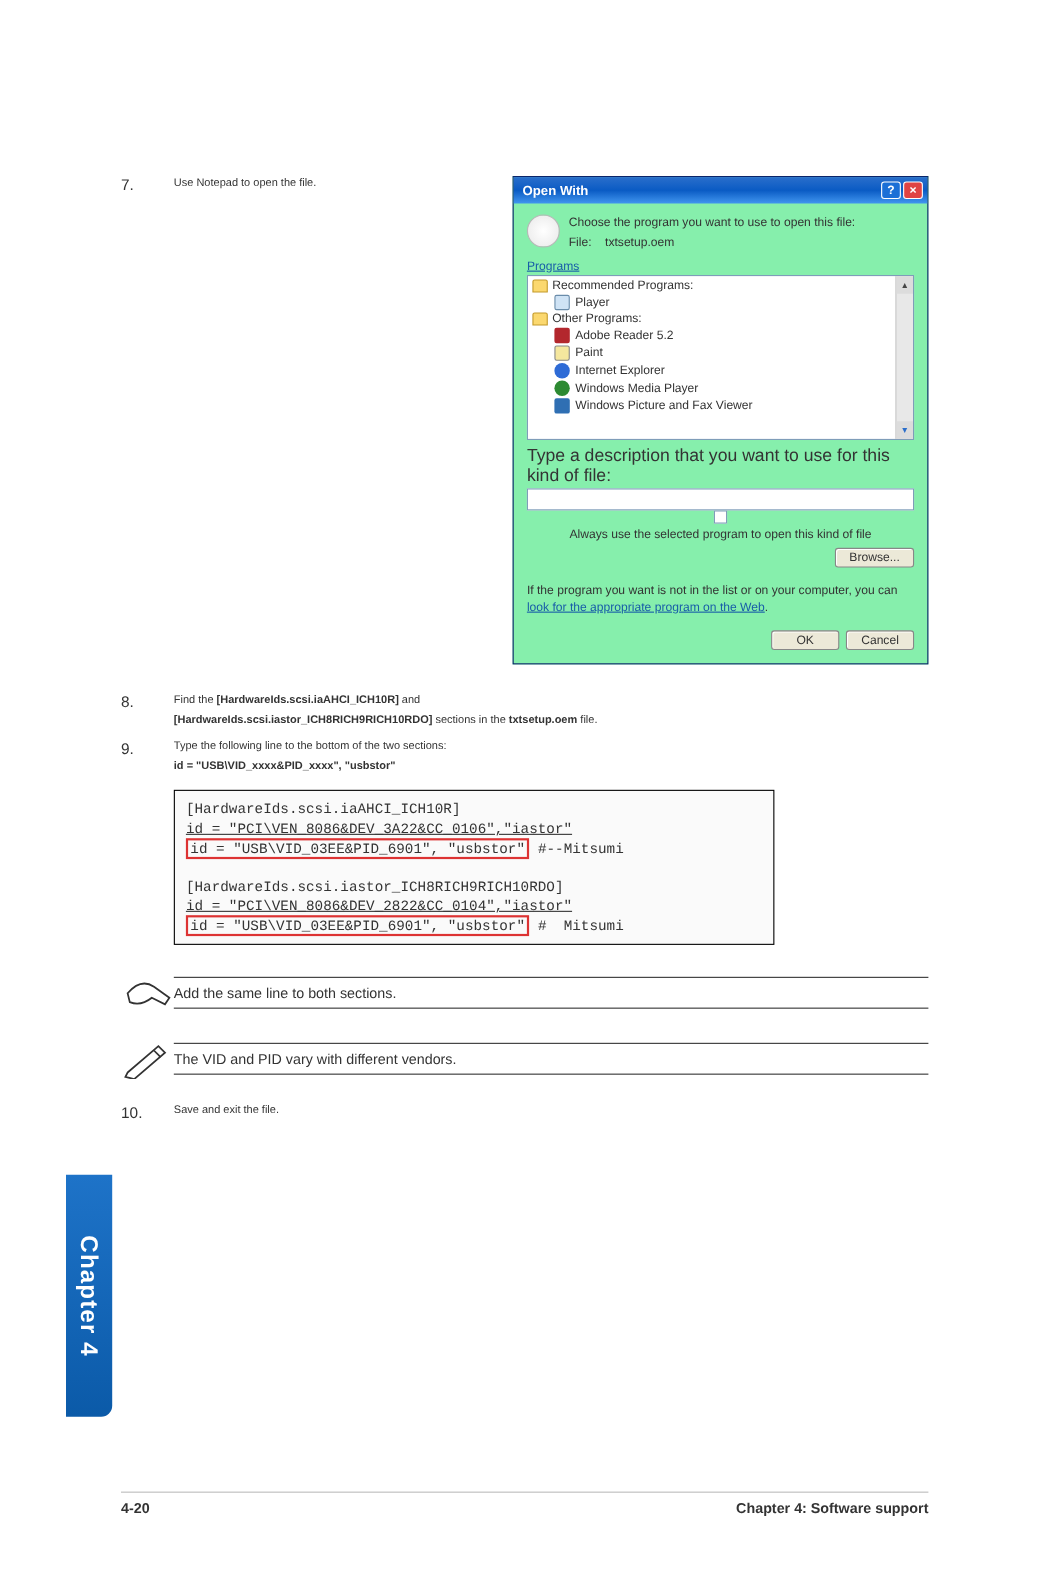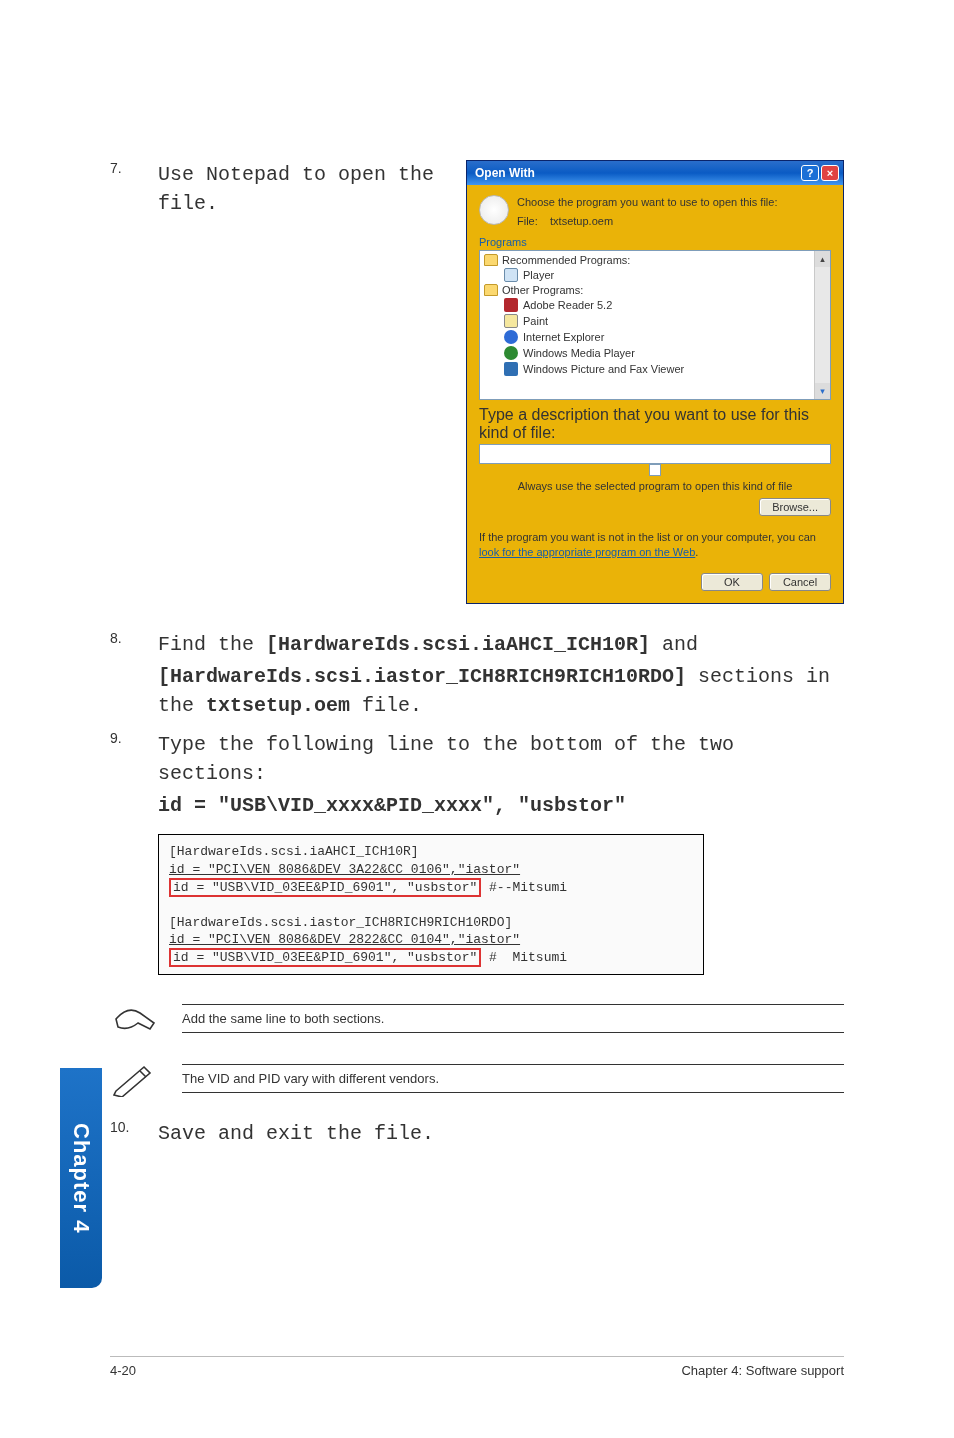--- a/index.html
+++ b/index.html
@@ -26,9 +26,8 @@
   }
   .step-body {
     flex: 1;
-    font-size: 20px;
+    font-size: 10px;
     line-height: 1.45;
-    font-family: Liberation Mono, monospace;
   }
   .step7-row { align-items: flex-start; }
   .step7-text { width: 300px; flex: 0 0 300px; }

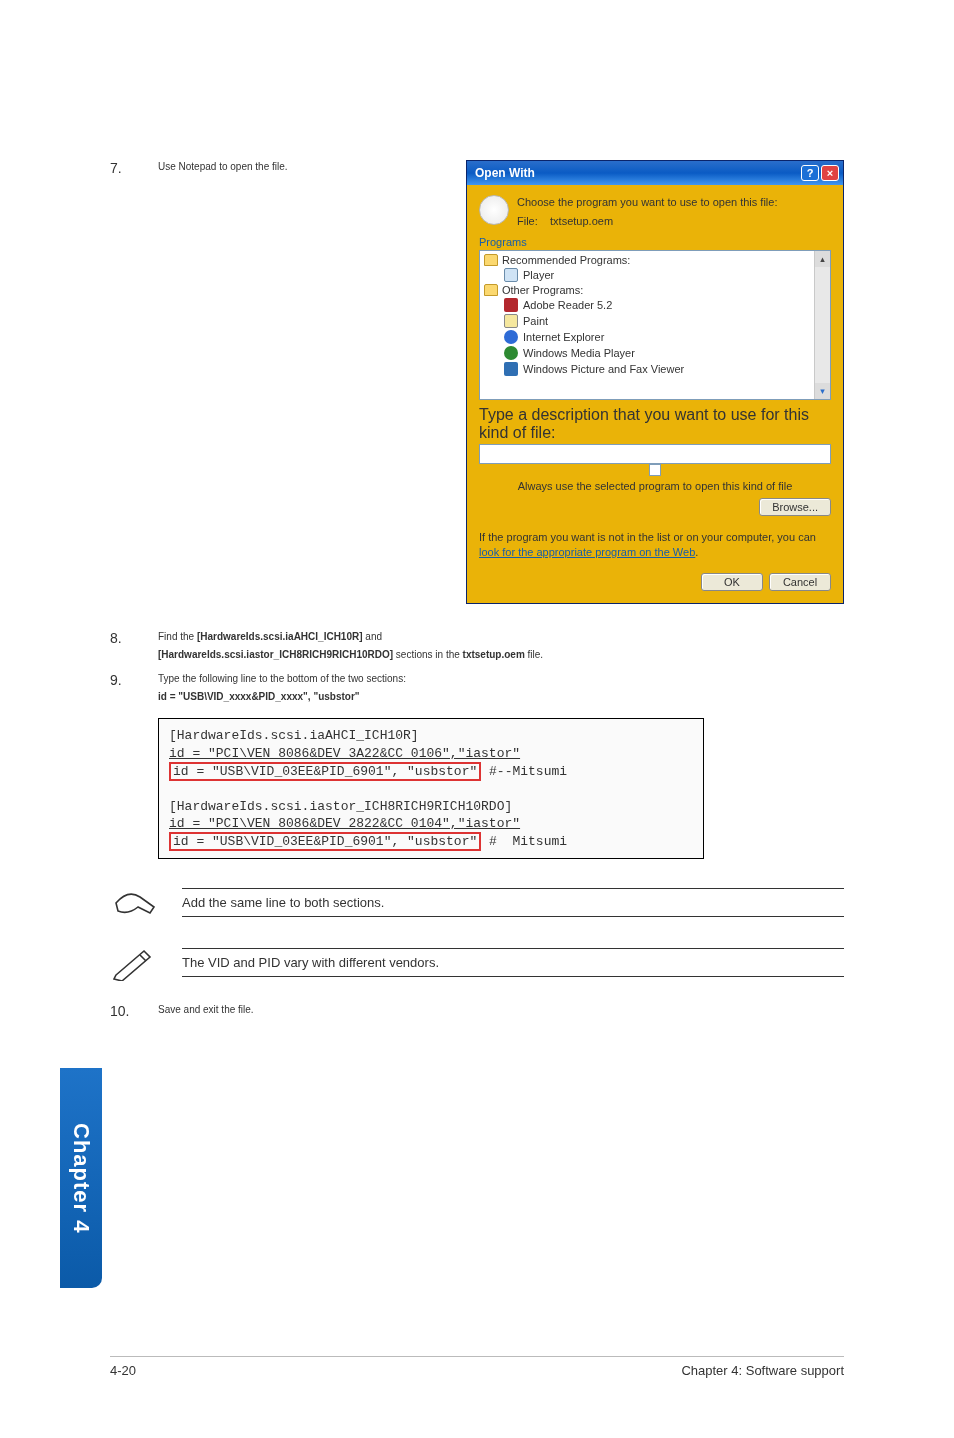--- a/index.html
+++ b/index.html
@@ -34,7 +34,7 @@
   .dialog {
     width: 380px;
     border: 1px solid #0a246a;
-    background: #eab308;
+    background: #86efac;
     font-size: 11px;
     margin-left: 8px;
   }

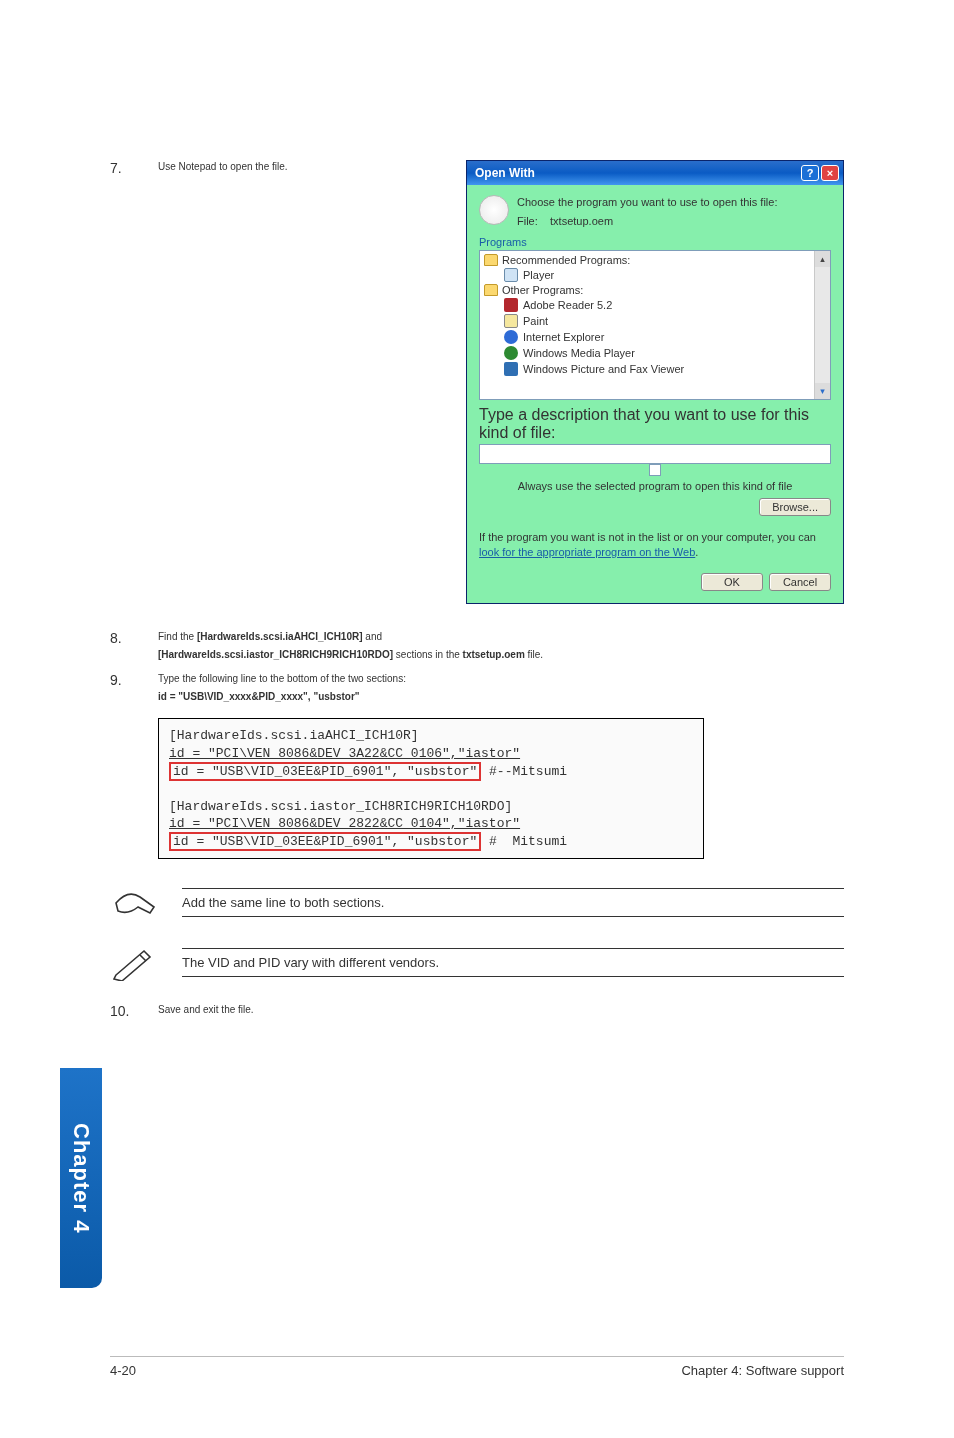--- a/index.html
+++ b/index.html
@@ -67,7 +67,7 @@
   }
   .dlg-row1-text { font-size:11px; line-height:1.4; }
   .filelab { display:inline-block; width:30px; }
-  .section-lbl { color:#185ea8; font-size:11px; margin:6px 0 2px 0;}
+  .section-lbl { color:#185ea8; font-size:11px; margin:6px 0 2px 0;text-decoration:underline;}
   .proglist {
     background:#fff; border:1px solid #7f9db9;
     height:150px; overflow:hidden; position:relative;

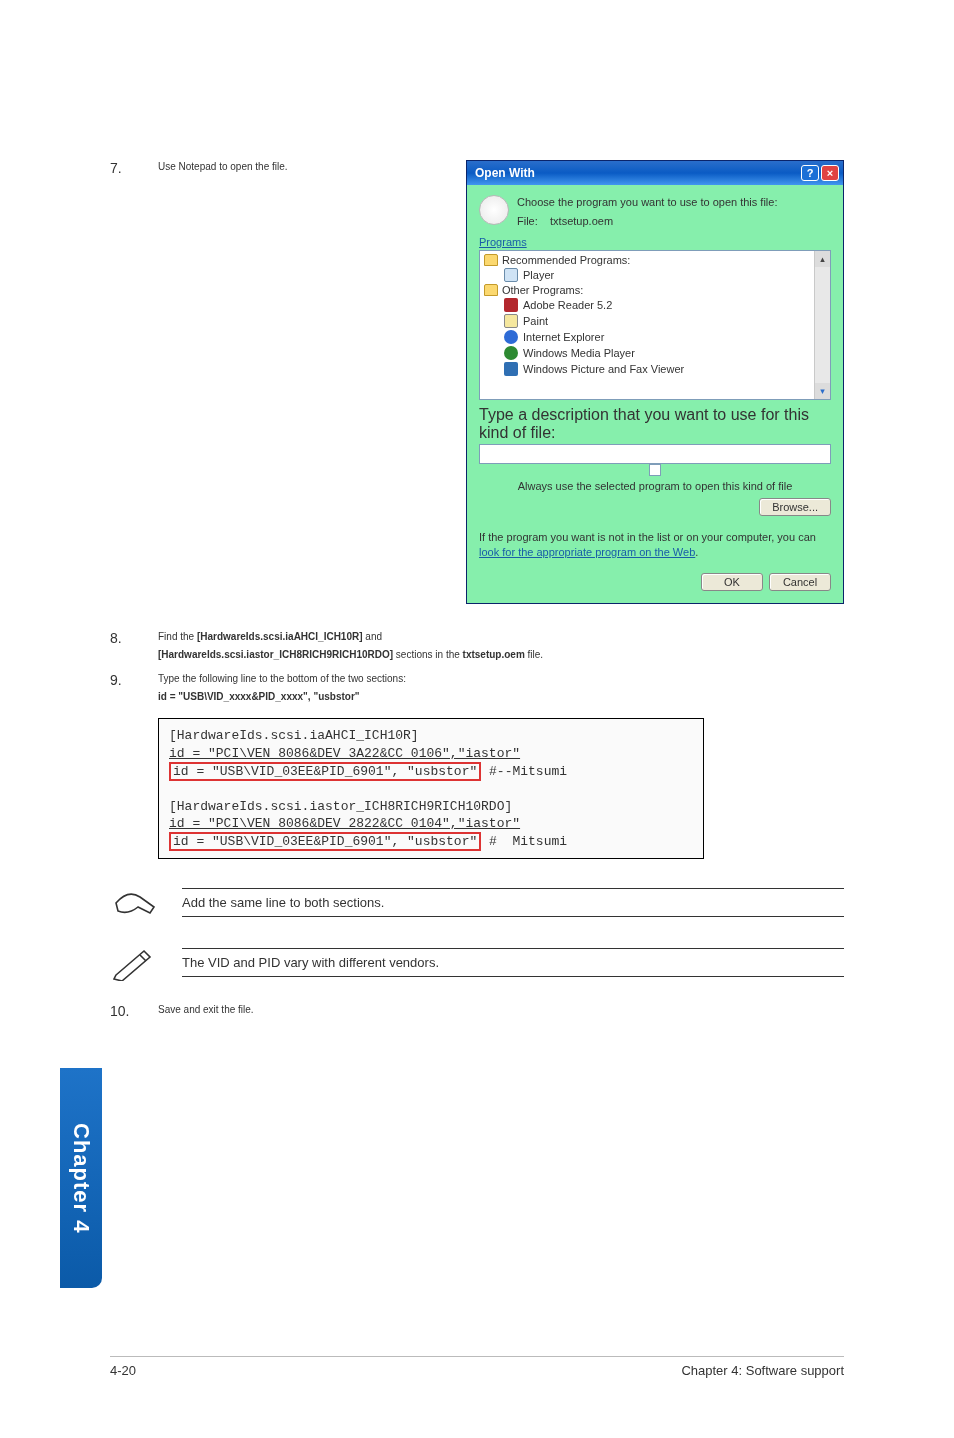--- a/index.html
+++ b/index.html
@@ -113,7 +113,7 @@
   .redbox{border:2px solid #d33; padding:0 2px; display:inline;}
 
   .note-block{margin:24px 0 10px 0;}
-  .note-row{display:flex;align-items:center;gap:24px;margin-bottom:22px;}
+  .note-row{display:flex;align-items:center;margin-bottom:22px;}
   .hand-icon{width:48px;height:38px;position:relative;}
   .hand-icon svg{width:48px;height:38px;}
   .pencil-icon{width:48px;height:38px;}

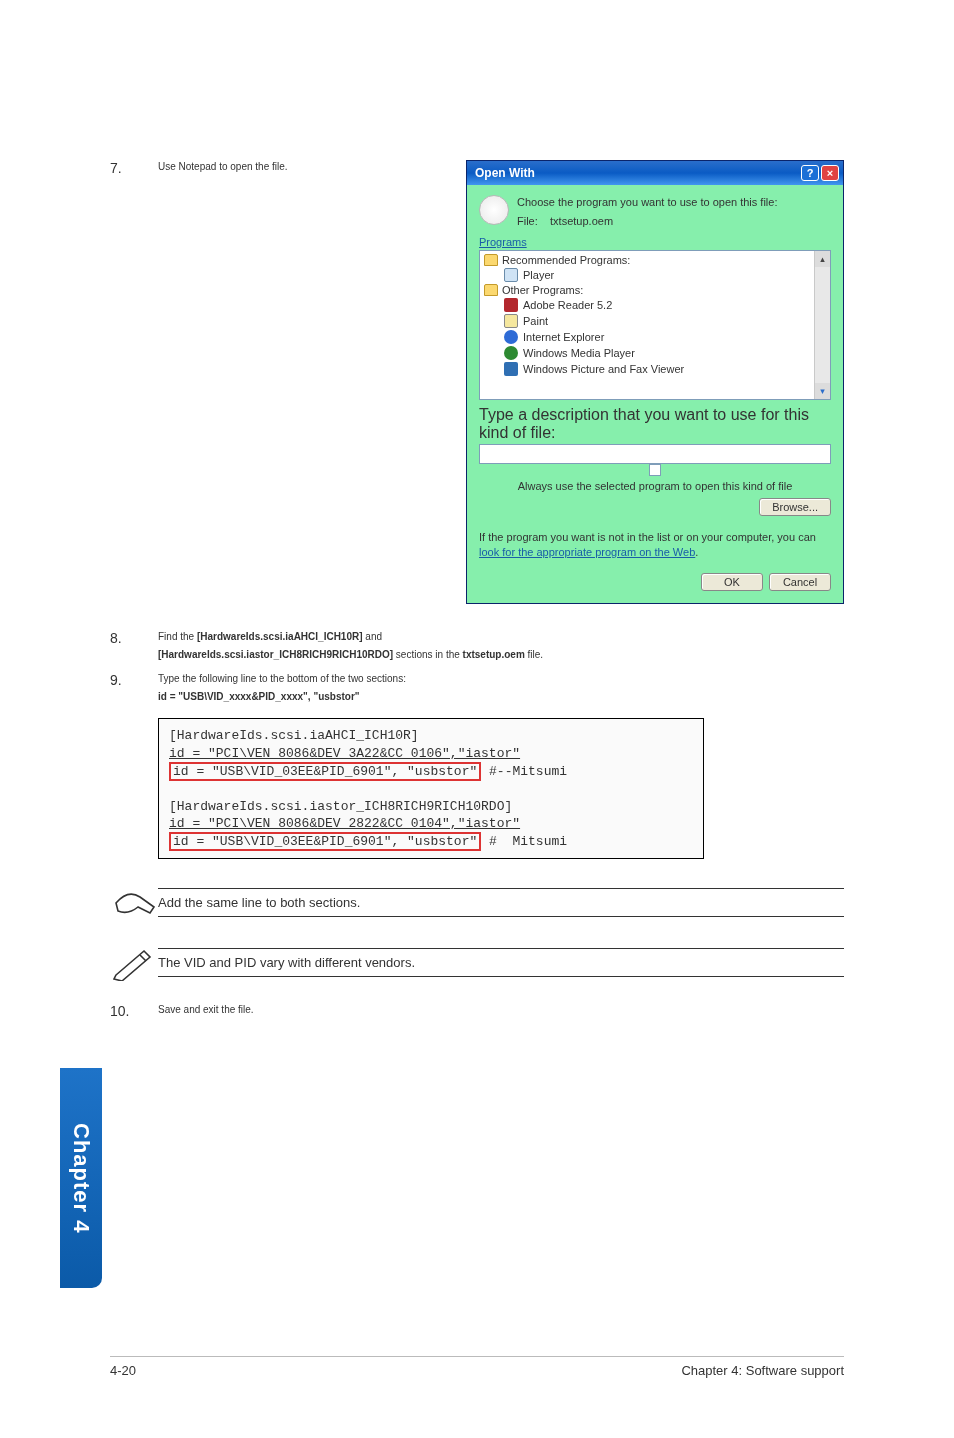--- a/index.html
+++ b/index.html
@@ -142,7 +142,7 @@
     position:absolute; left:110px; right:110px; bottom:60px;
     display:flex; justify-content:space-between;
     font-size:13px; color:#333;
-    border-top:1px solid #bbb; padding-top:6px;
+    border-top:1px solid #bbb; padding-top:6px;font-weight:bold;
   }
 </style>
 </head>

